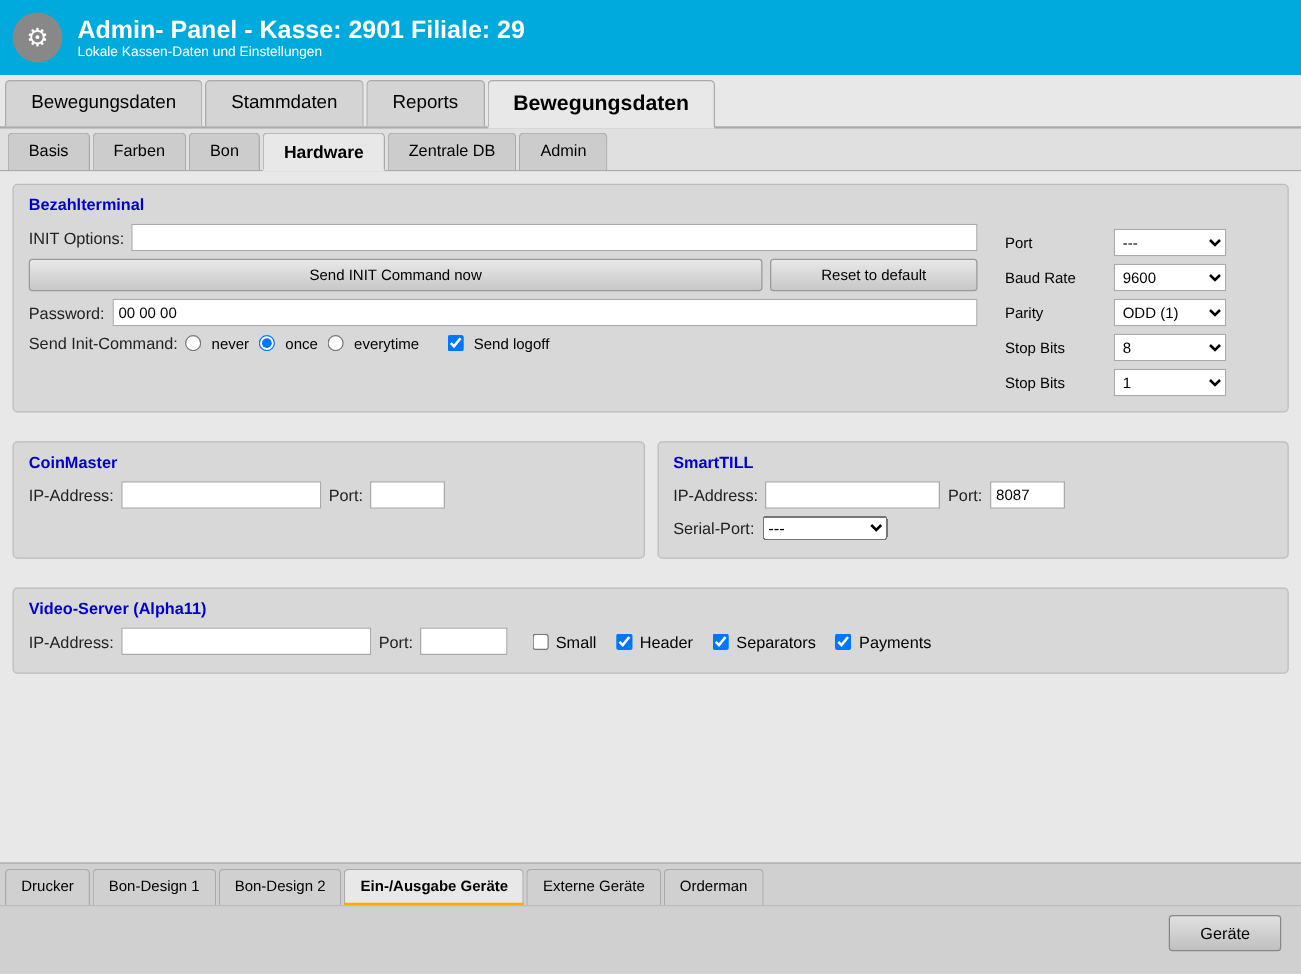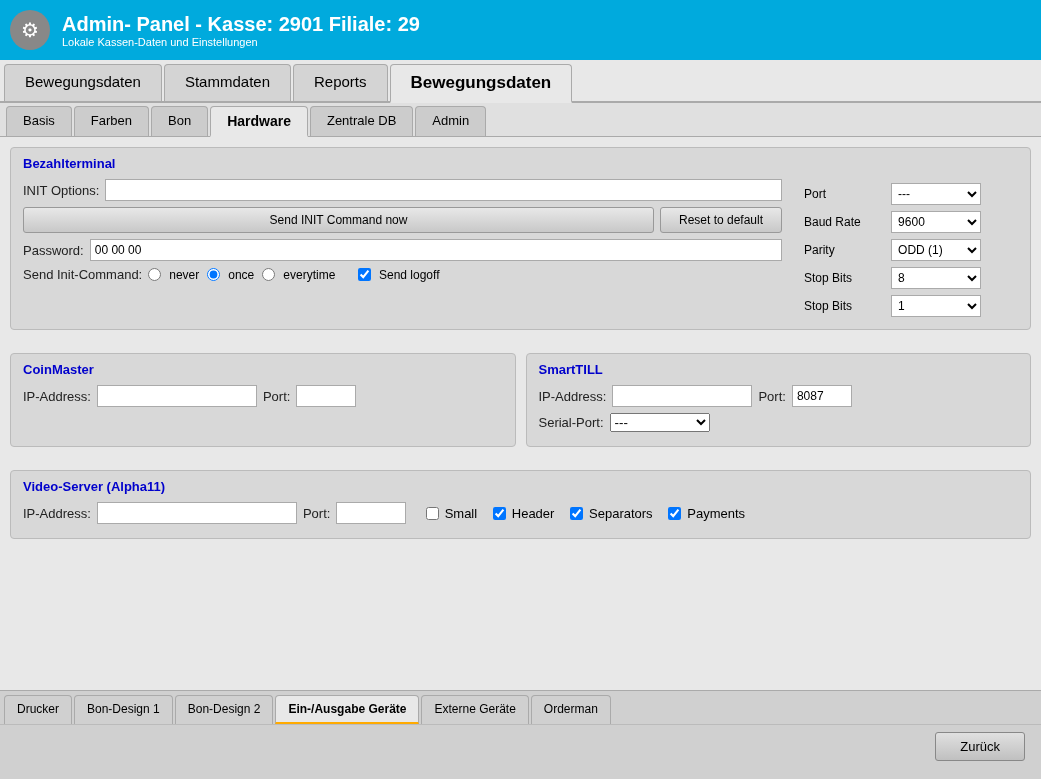--- a/index.html
+++ b/index.html
@@ -241,7 +241,7 @@
 
         <div class="form-row">
           <button class="btn" style="flex:1;">Send INIT Command now</button>
-          <button class="btn" style="width:122px;">Reset to default</button>
+          <button class="btn" style="width:166px;">Reset to default</button>
         </div>
 
         <div class="form-row" style="margin-top:6px;">

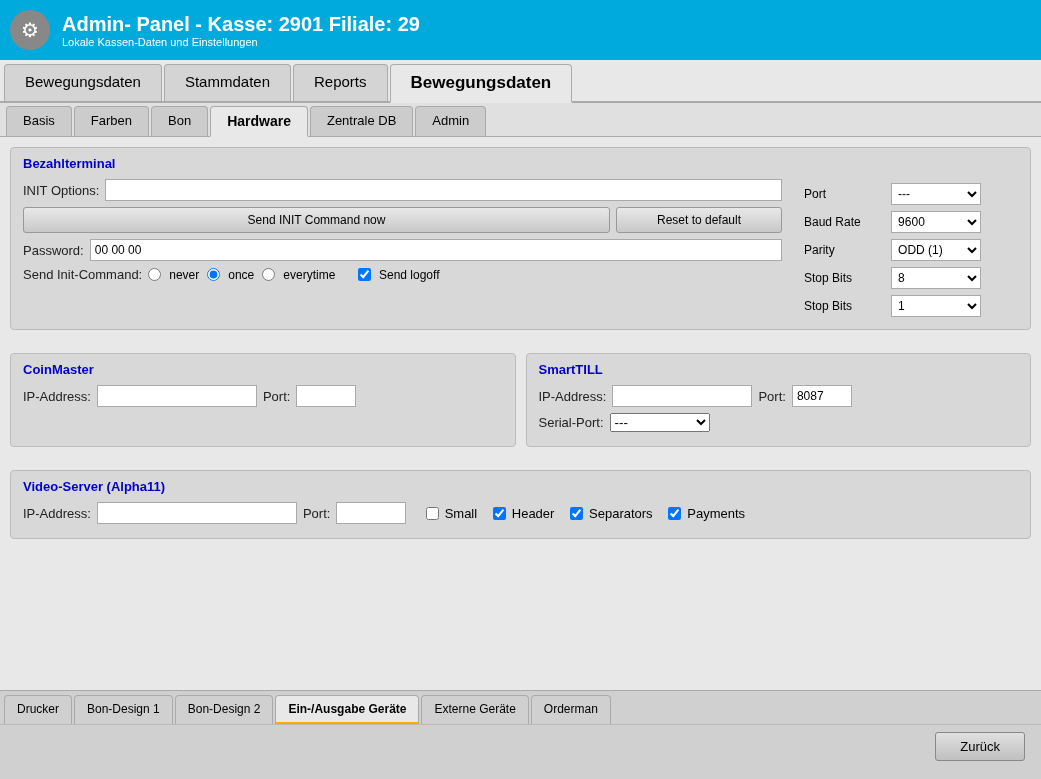--- a/index.html
+++ b/index.html
@@ -354,7 +354,7 @@
 </div>
 
 <div class="footer">
-  <button class="btn-zuruck">Zurück</button>
+  <button class="btn-zuruck">Geräte</button>
 </div>
 
 </body></html>

